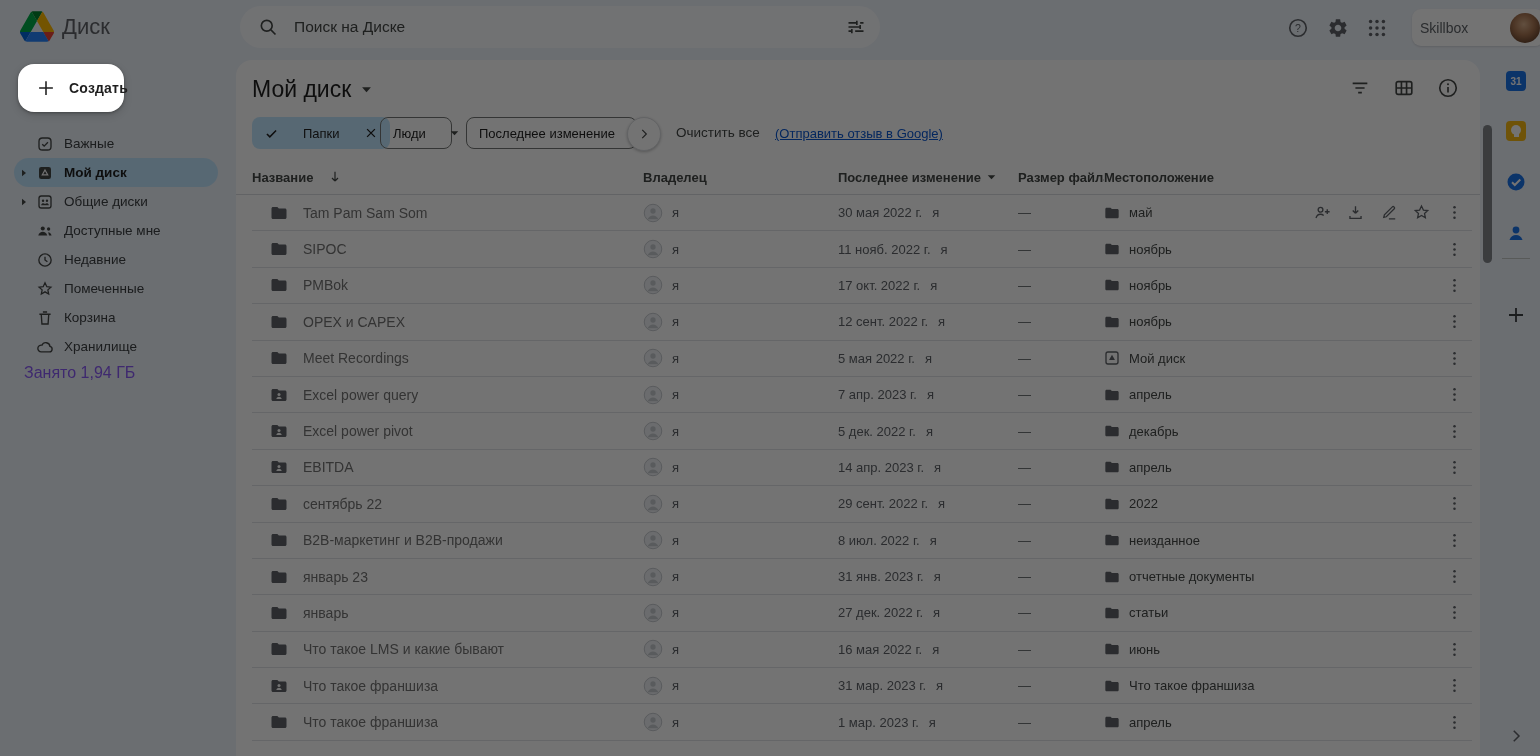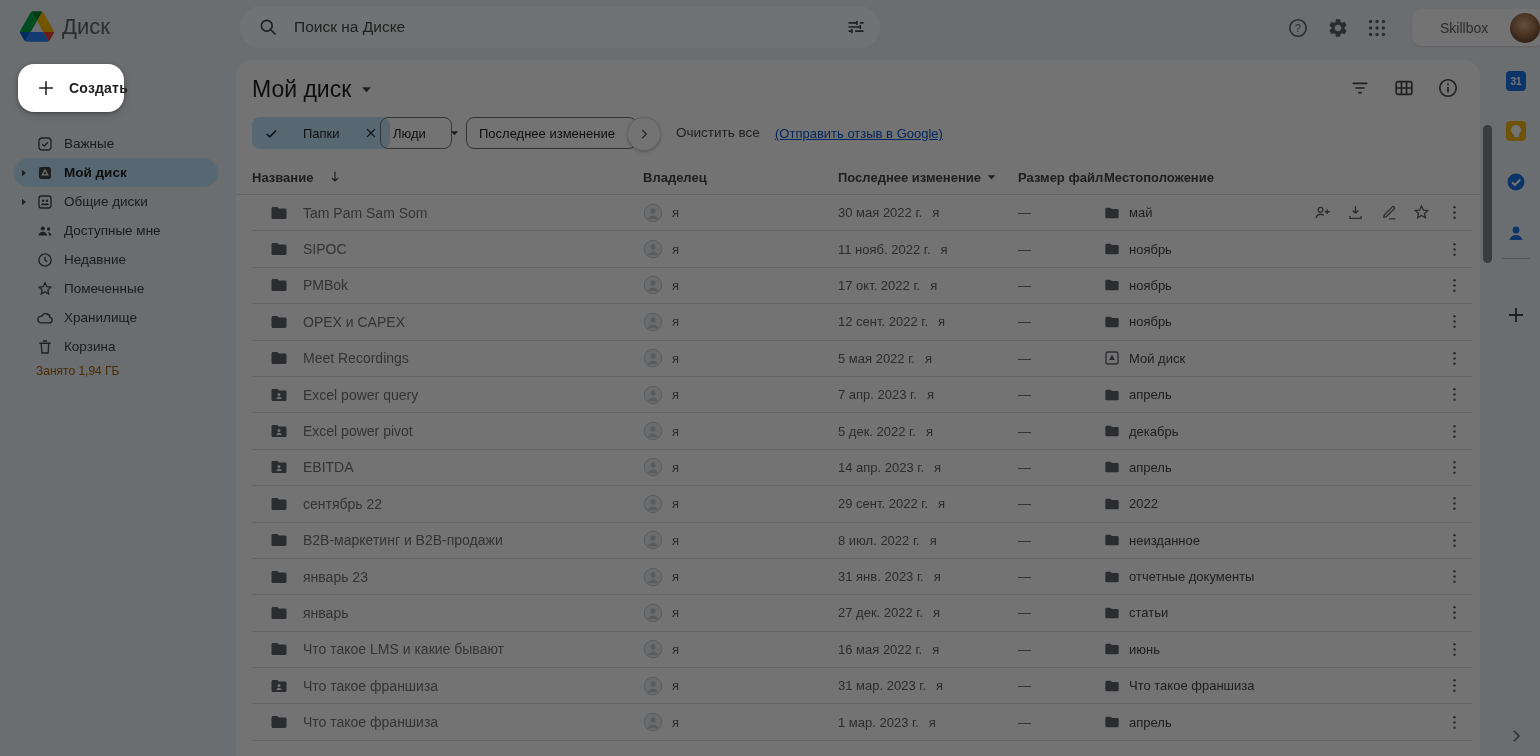--- a/index.html
+++ b/index.html
@@ -22,7 +22,7 @@
   .hdr-ic{top:16px;width:24px;height:24px;display:flex;align-items:center;justify-content:center;cursor:pointer}
   .account-pill{left:1412px;top:9px;width:132px;height:37px;background:#ffffff;border-radius:9px;
     display:flex;align-items:center;box-shadow:0 1px 2px rgba(0,0,0,.12)}
-  .account-label{margin-left:28px;font-size:14px;color:#5f6368}
+  .account-label{margin-left:8px;font-size:14px;color:#5f6368}
   .avatar{margin-left:auto;margin-right:4px;width:30px;height:30px;border-radius:50%;
     background:radial-gradient(circle at 46% 38%,#d9b08c 0%,#a87552 42%,#4a2d1c 95%)}
 

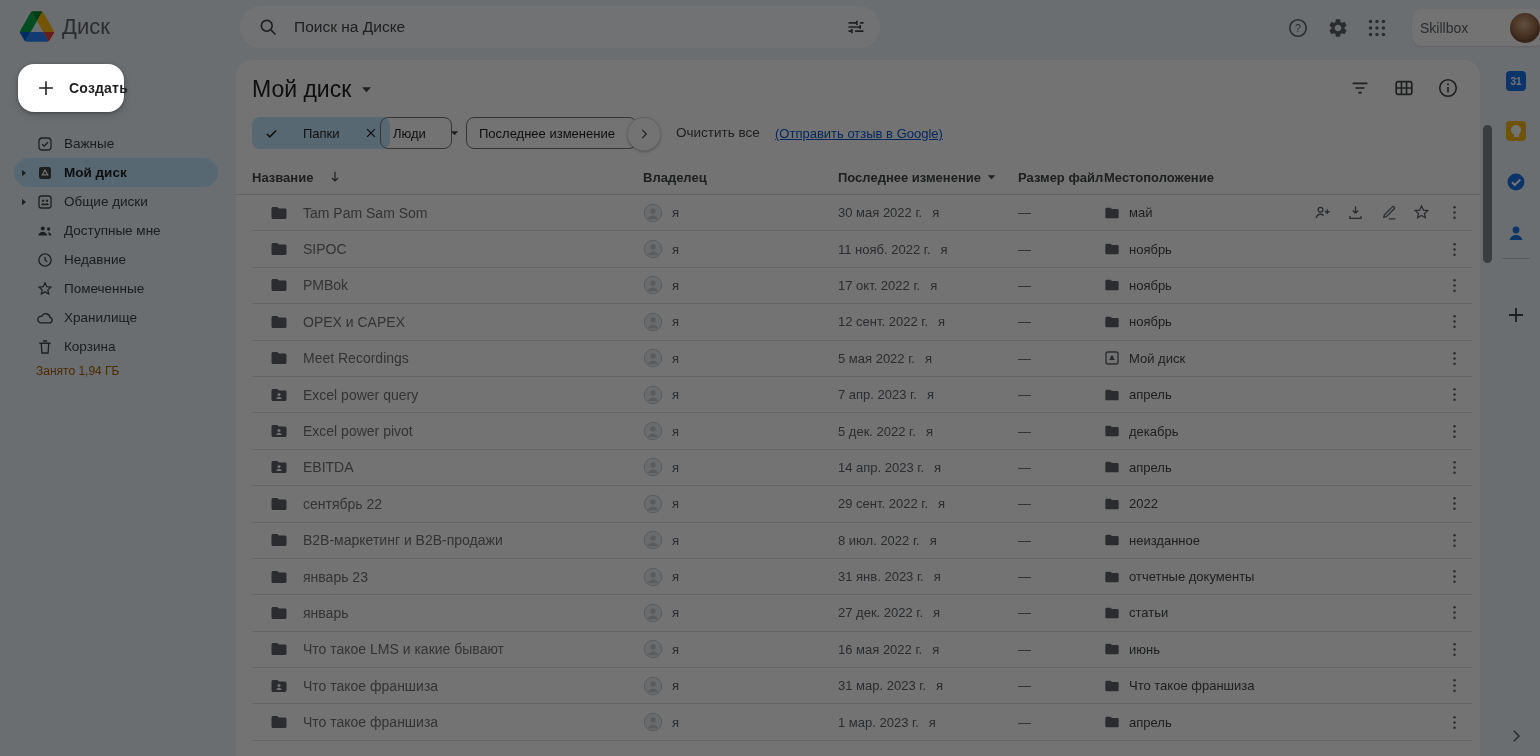--- a/index.html
+++ b/index.html
@@ -239,20 +239,20 @@
     <span class="nav-caret"></span>
     <span class="nav-ic">
         <svg viewBox="0 0 24 24" width="18" height="18" fill="none" stroke="#444746" stroke-width="1.8">
-          <path d="M7 18.5a4.5 4.5 0 1 1 .9-8.9A5.6 5.6 0 0 1 18.6 11.2 3.7 3.7 0 0 1 18 18.5z"></path>
-        </svg>
-      </span>
-    <span class="nav-label">Хранилище</span>
+          <path d="M9.2 4h5.6M4.5 7h15M7 7l.9 13h8.2L17 7"></path>
+        </svg>
+      </span>
+    <span class="nav-label">Корзина</span>
   </div>
 
   <div class="nav-item">
     <span class="nav-caret"></span>
     <span class="nav-ic">
         <svg viewBox="0 0 24 24" width="18" height="18" fill="none" stroke="#444746" stroke-width="1.8">
-          <path d="M9.2 4h5.6M4.5 7h15M7 7l.9 13h8.2L17 7"></path>
-        </svg>
-      </span>
-    <span class="nav-label">Корзина</span>
+          <path d="M7 18.5a4.5 4.5 0 1 1 .9-8.9A5.6 5.6 0 0 1 18.6 11.2 3.7 3.7 0 0 1 18 18.5z"></path>
+        </svg>
+      </span>
+    <span class="nav-label">Хранилище</span>
   </div>
 </div>
 <div class="abs storage-used">Занято 1,94 ГБ</div>

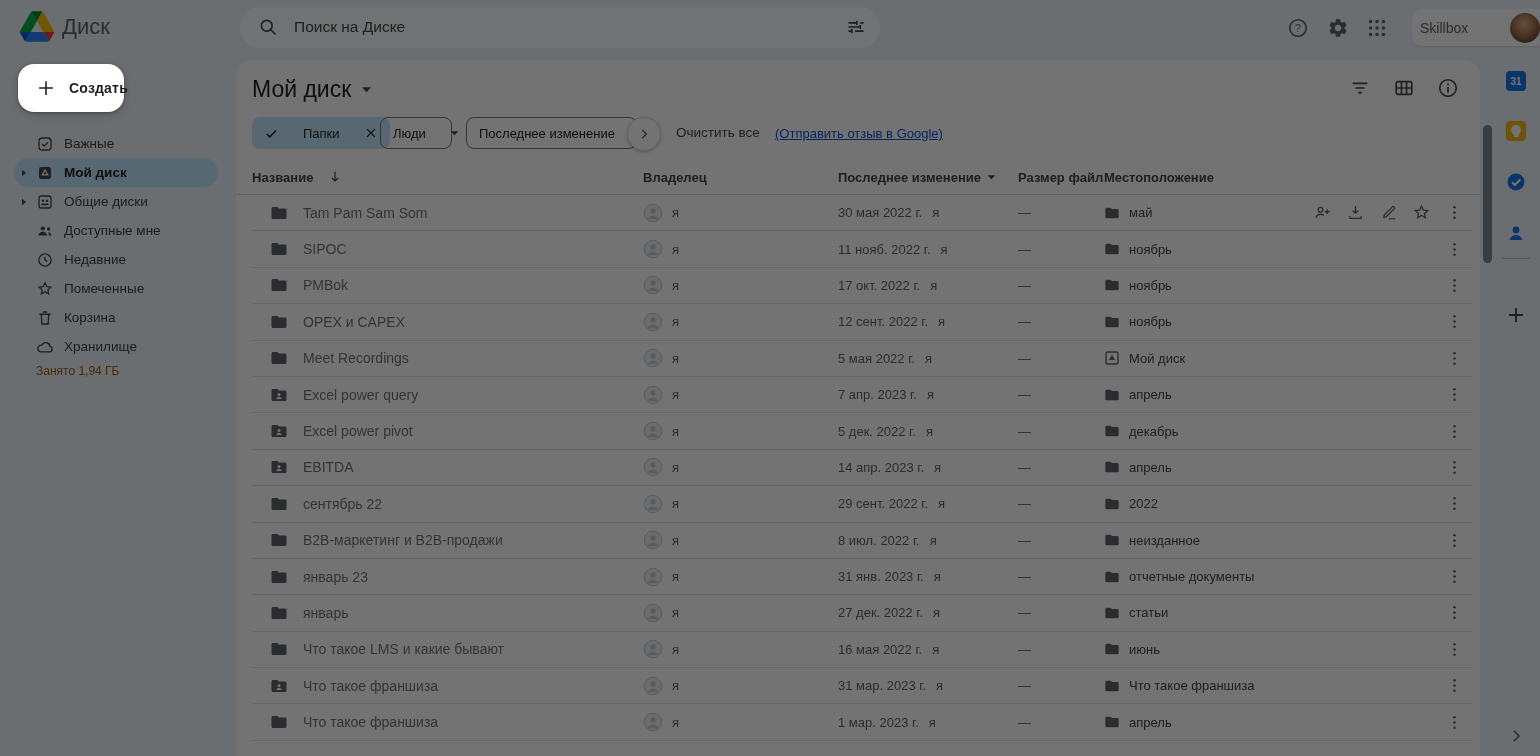--- a/index.html
+++ b/index.html
@@ -42,7 +42,7 @@
   .nav-ic{margin-left:22px;width:18px;height:18px}
   .nav-label{margin-left:10px;font-size:13.5px}
   .nav-item.selected .nav-label{font-weight:bold;color:#1f1f1f}
-  .storage-used{left:36px;top:364px;font-size:12px;color:#a16207}
+  .storage-used{left:24px;top:364px;font-size:16px;color:#8b5cf6}
 
   
   .card{left:236px;top:60px;width:1244px;height:696px;background:#fff;border-radius:16px 16px 0 0}

